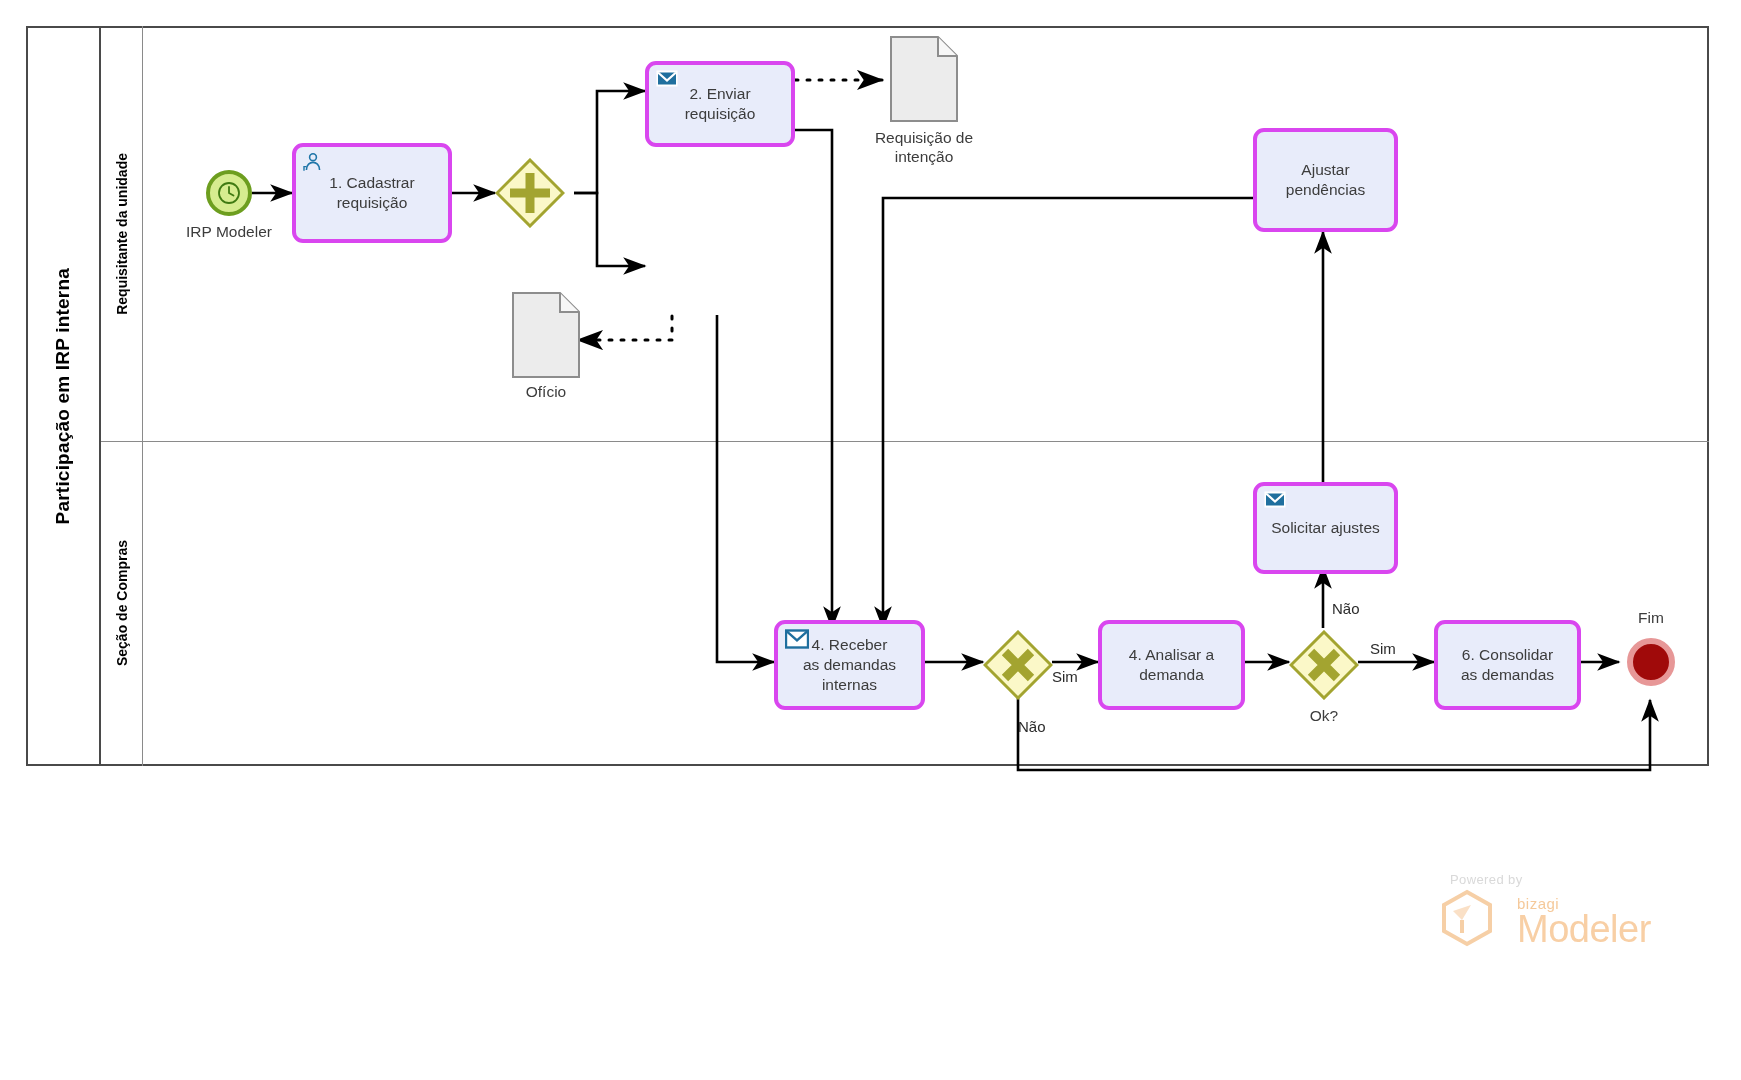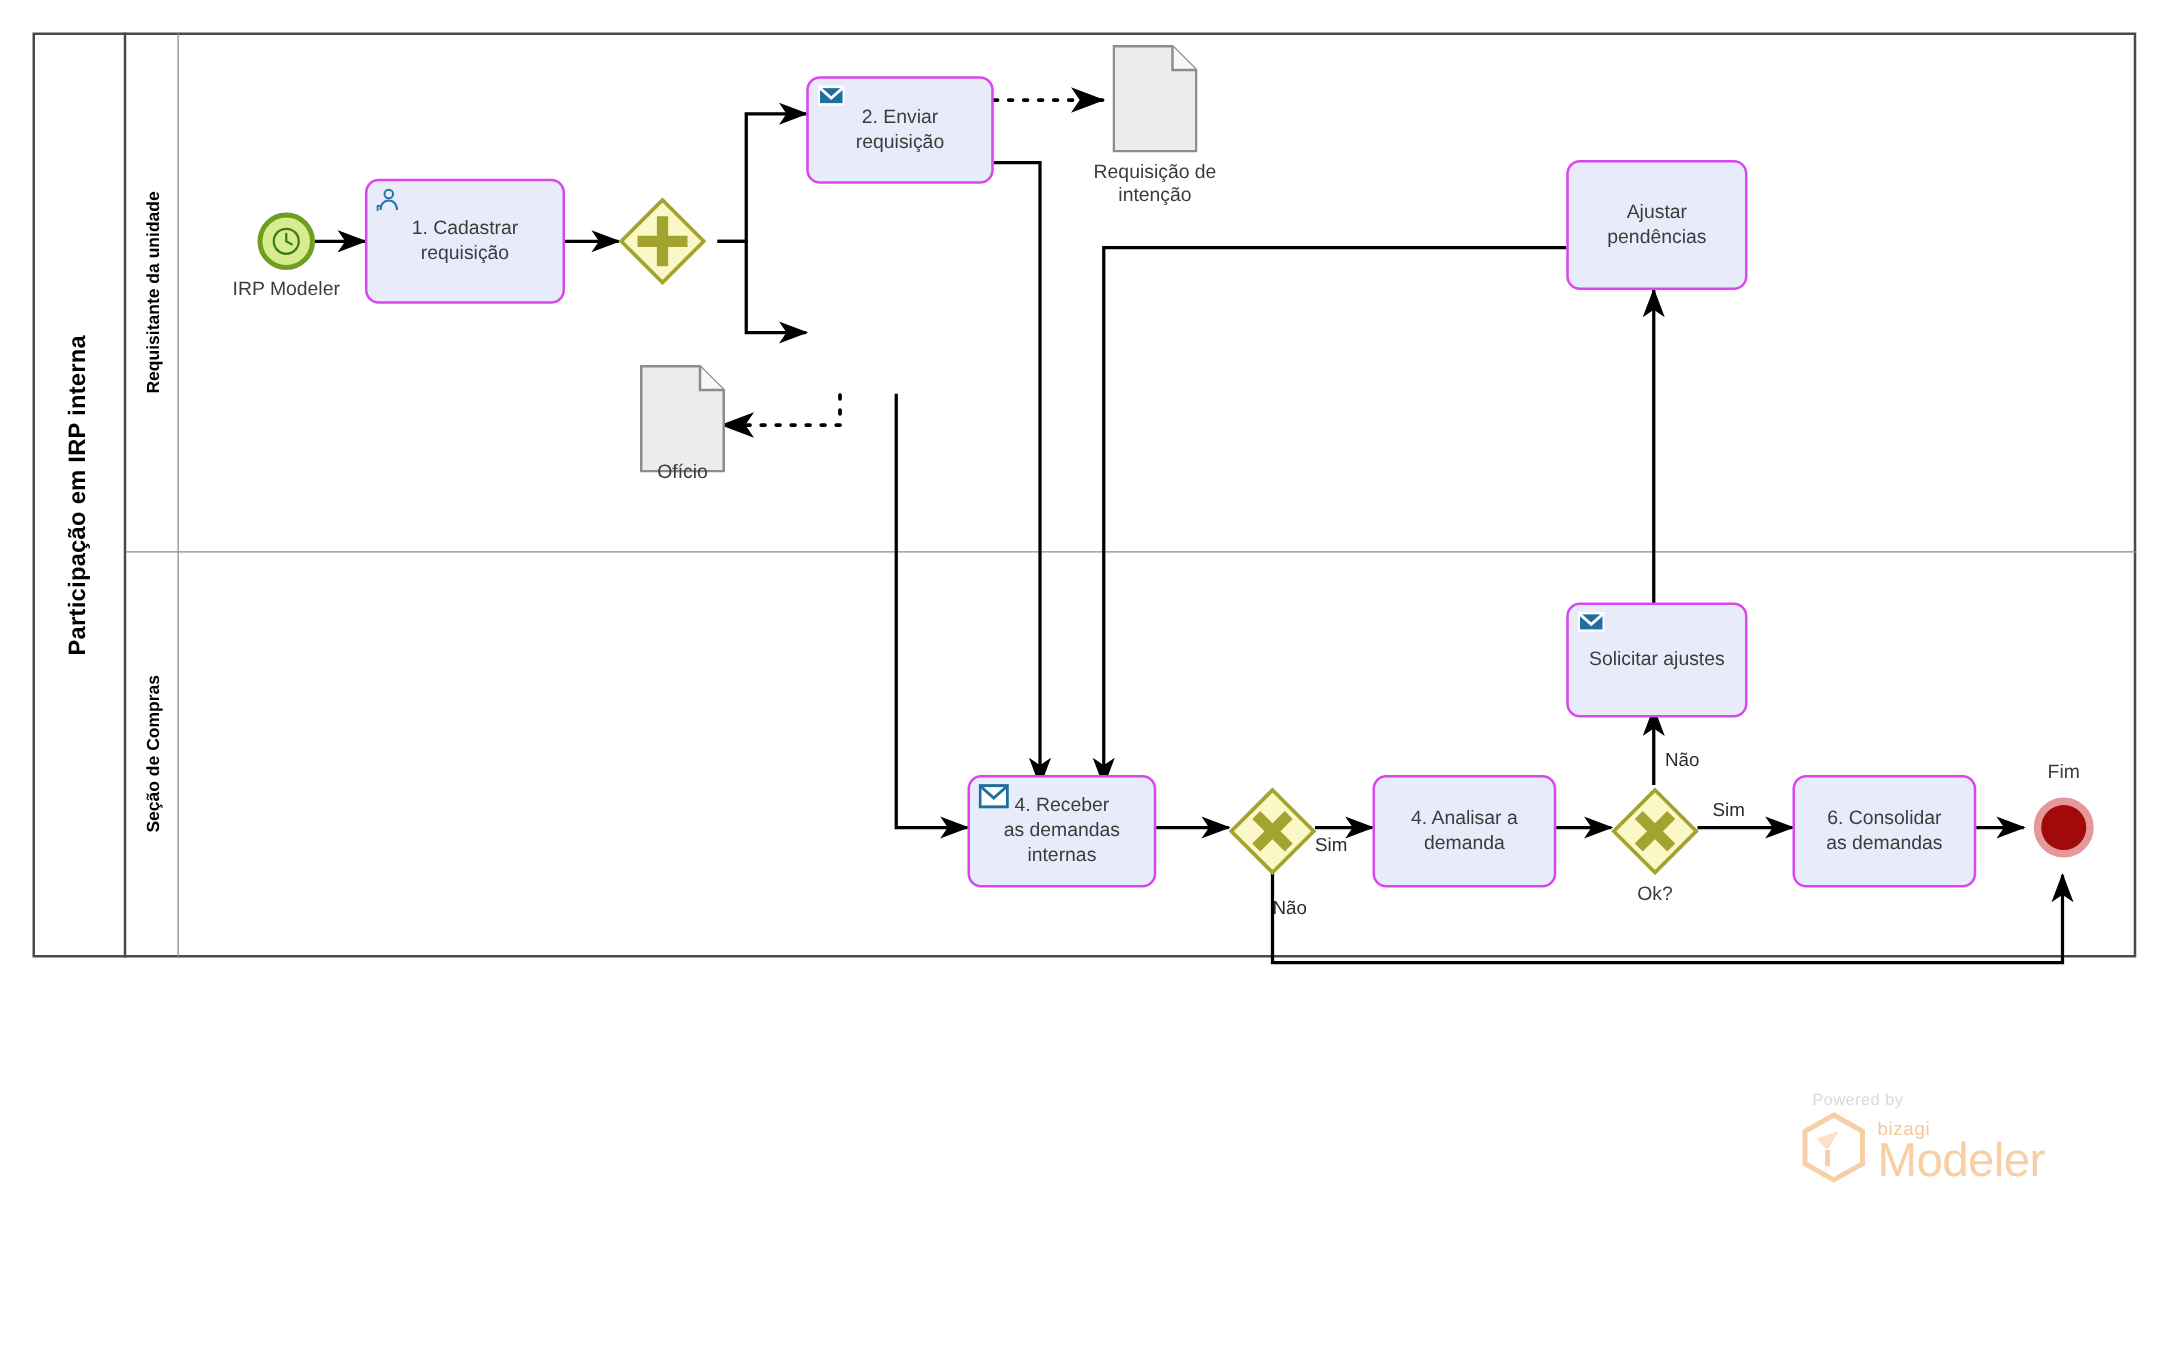--- a/index.html
+++ b/index.html
@@ -73,7 +73,7 @@
     position: absolute;
     box-sizing: border-box;
     background: #e8ecfa;
-    border: 2px solid #d946ef;
+    border: 4px solid #d946ef;
     border-radius: 11px;
     display: flex;
     align-items: center;

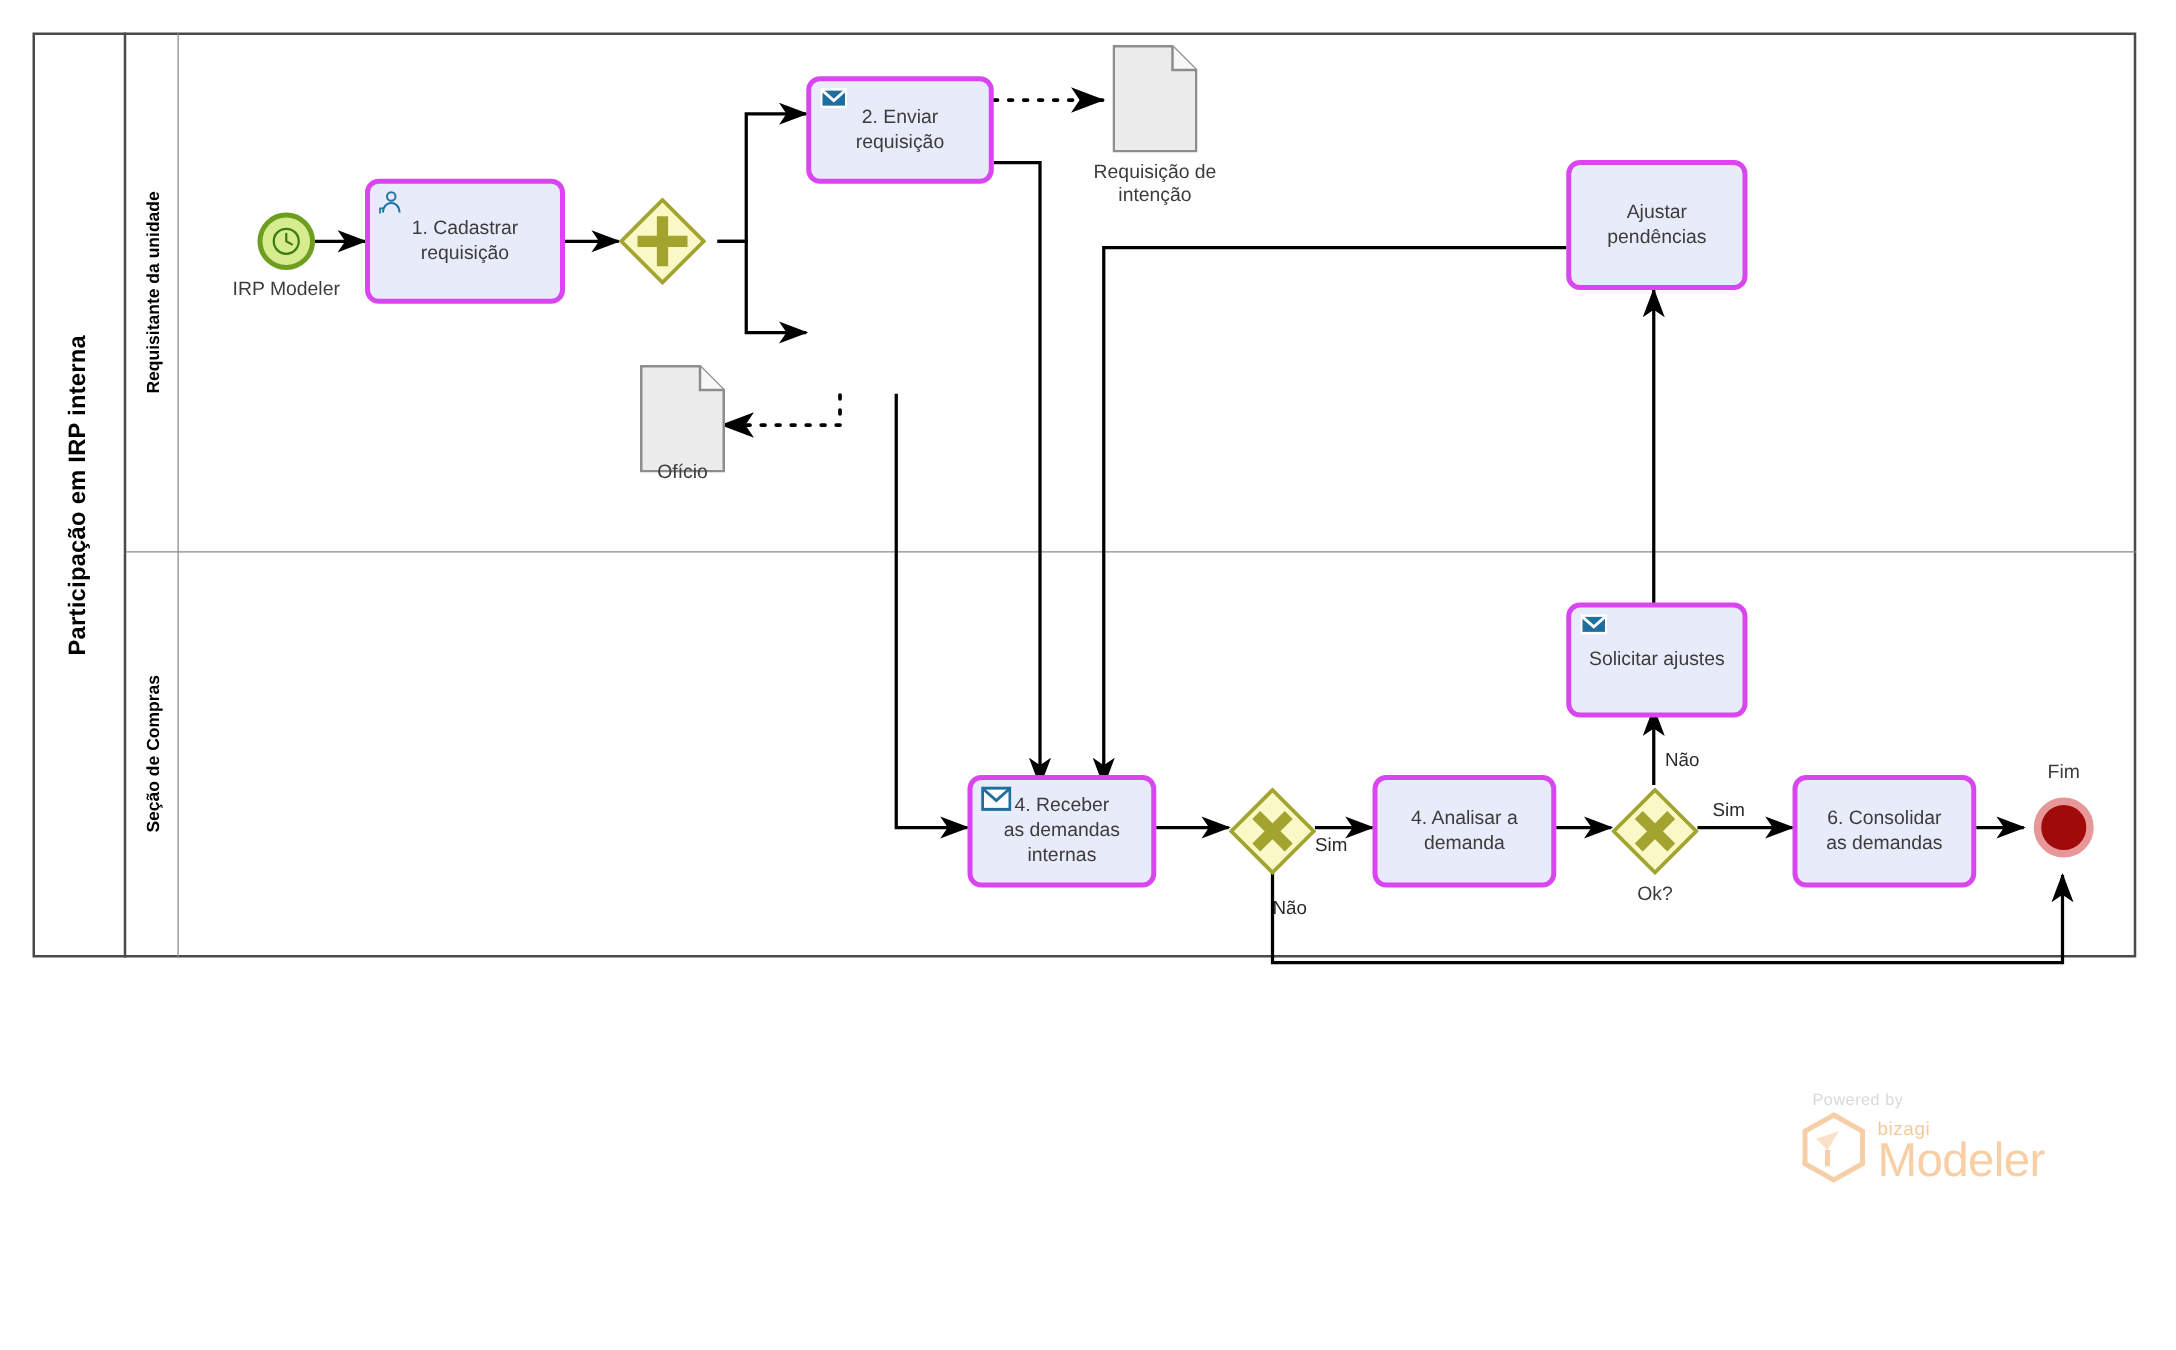--- a/index.html
+++ b/index.html
@@ -297,7 +297,7 @@
       <path d="M48,1 L48,20 L67,20" fill="#f7f7f7" stroke="#8d8d8d" stroke-width="2"></path>
     </svg>
   </div>
-  <div class="lbl" style="left:486px; top:368px; width:120px;">Ofício</div>
+  <div class="lbl" style="left:486px; top:382px; width:120px;">Ofício</div>
 
   <div class="task" style="left:1253px; top:128px; width:145px; height:104px;">
     <span class="task-label">Ajustar

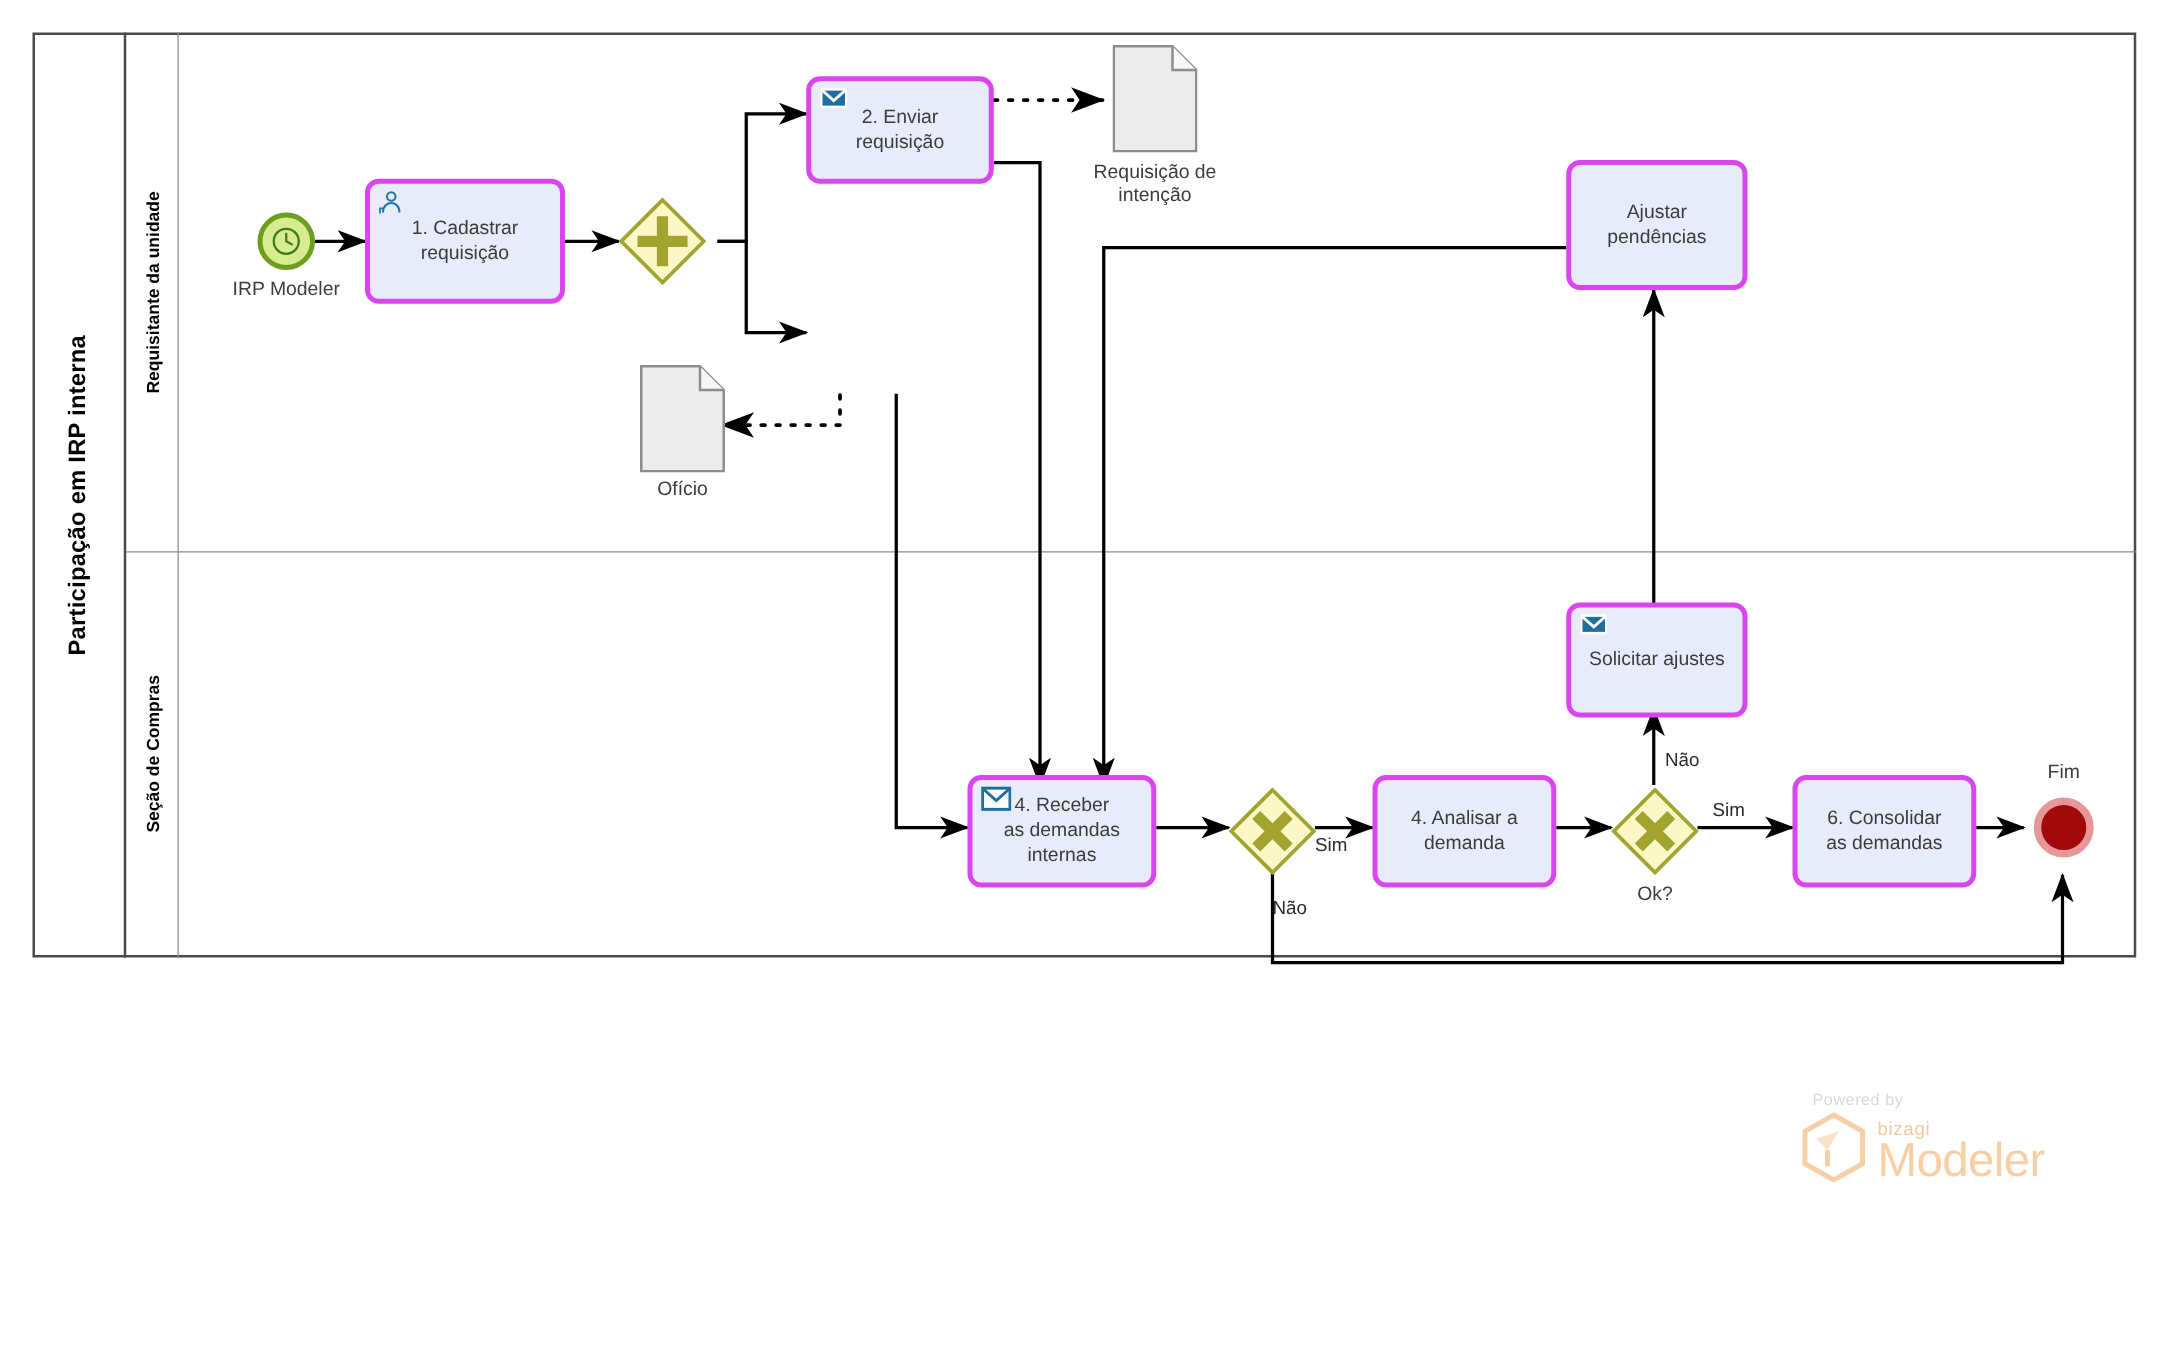--- a/index.html
+++ b/index.html
@@ -156,7 +156,7 @@
   .bizagi-row {
     display: flex;
     align-items: flex-end;
-    gap: 8px;
+    gap: 23px;
     margin-top: 2px;
   }
   .bizagi-word {

